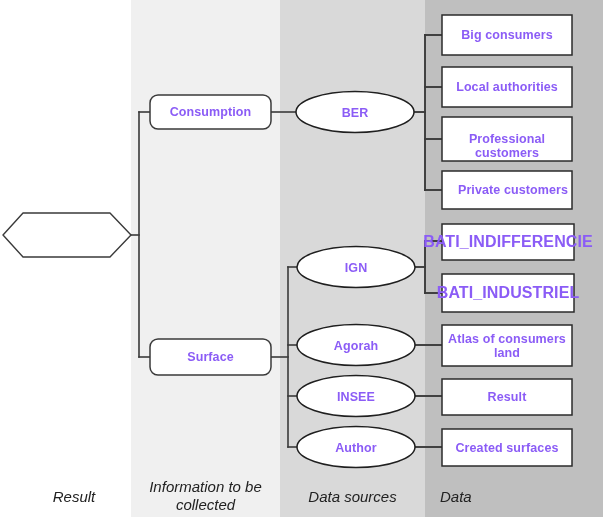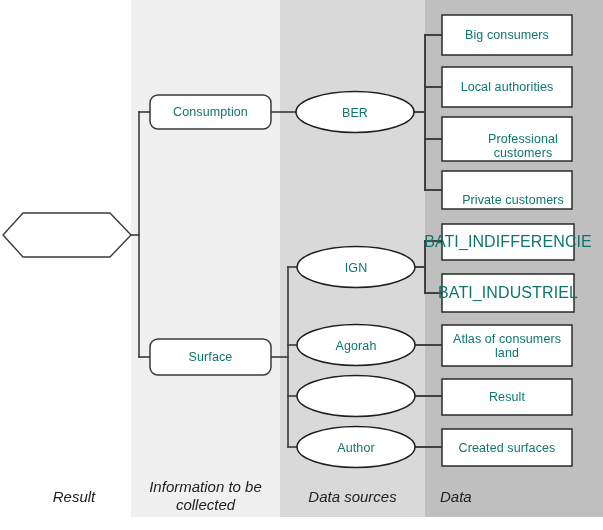--- a/index.html
+++ b/index.html
@@ -56,11 +56,12 @@
     align-items: center;
     justify-content: center;
     text-align: center;
-    color: #0f766e;
+    color: #8b5cf6;
     font-size: 12.5px;
     line-height: 14px;
     letter-spacing: 0.1px;
     pointer-events: none;
+    font-weight: bold;
   }
   .node-label.small {
     font-size: 16px;

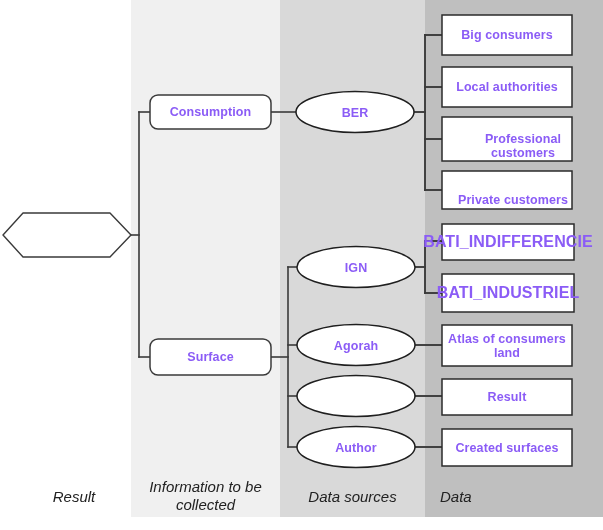--- a/index.html
+++ b/index.html
@@ -164,7 +164,7 @@
 
   <div class="node-label" id="label-big-consumers" style="left:442px; top:15px; width:130px; height:40px;">Big consumers</div>
   <div class="node-label" id="label-local-authorities" style="left:442px; top:67px; width:130px; height:40px;text-align:center;">Local authorities</div>
-  <div class="node-label" id="label-professional-customers" style="left:460px; top:117px; width:126px; height:58px;">Professional customers</div>
+  <div class="node-label" id="label-professional-customers" style="left:444px; top:117px; width:126px; height:58px;">Professional customers</div>
   <div class="node-label" id="label-private-customers" style="left:442px; top:181px; width:142px; height:38px;">Private customers</div>
   <div class="node-label small" id="label-bati-indifferencie" style="left:442px; top:224px; width:132px; height:36px;">BATI_INDIFFERENCIE</div>
   <div class="node-label small" id="label-bati-industriel" style="left:442px; top:274px; width:132px; height:38px;">BATI_INDUSTRIEL</div>

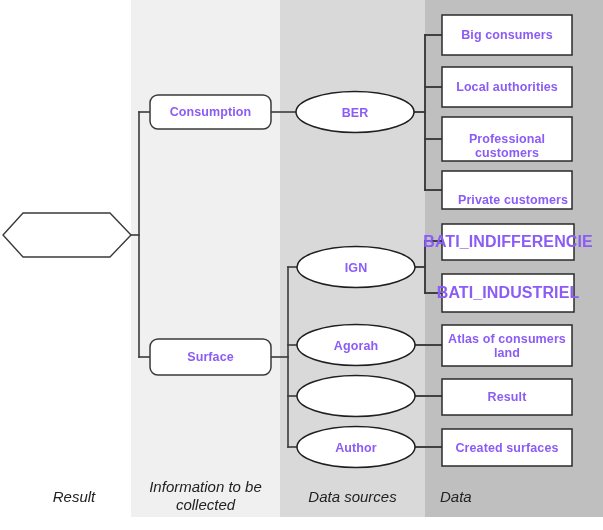--- a/index.html
+++ b/index.html
@@ -165,7 +165,7 @@
   <div class="node-label" id="label-big-consumers" style="left:442px; top:15px; width:130px; height:40px;">Big consumers</div>
   <div class="node-label" id="label-local-authorities" style="left:442px; top:67px; width:130px; height:40px;text-align:center;">Local authorities</div>
   <div class="node-label" id="label-professional-customers" style="left:444px; top:117px; width:126px; height:58px;">Professional customers</div>
-  <div class="node-label" id="label-private-customers" style="left:442px; top:181px; width:142px; height:38px;">Private customers</div>
+  <div class="node-label" id="label-private-customers" style="left:442px; top:171px; width:142px; height:38px;">Private customers</div>
   <div class="node-label small" id="label-bati-indifferencie" style="left:442px; top:224px; width:132px; height:36px;">BATI_INDIFFERENCIE</div>
   <div class="node-label small" id="label-bati-industriel" style="left:442px; top:274px; width:132px; height:38px;">BATI_INDUSTRIEL</div>
   <div class="node-label" id="label-atlas" style="left:446px; top:325px; width:122px; height:41px;">Atlas of consumers land</div>

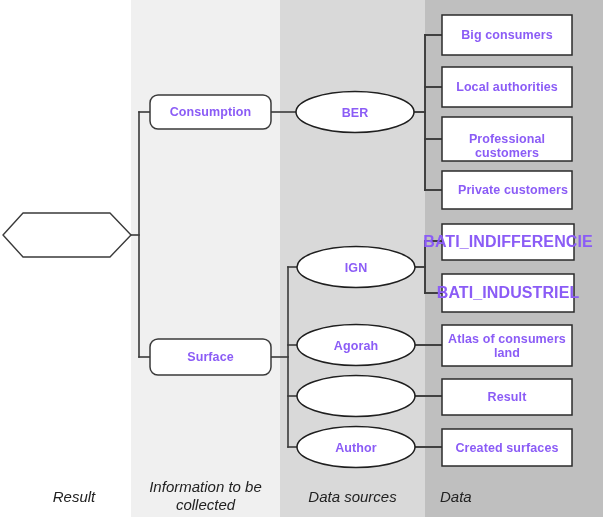--- a/index.html
+++ b/index.html
@@ -160,6 +160,7 @@
   <div class="node-label" id="label-ber" style="left:296px; top:92px; width:118px; height:41px;">BER</div>
   <div class="node-label" id="label-ign" style="left:297px; top:247px; width:118px; height:41px;">IGN</div>
   <div class="node-label" id="label-agorah" style="left:297px; top:325px; width:118px; height:41px;">Agorah</div>
+  <div class="node-label" id="label-insee" style="left:297px; top:376px; width:118px; height:41px;">INSEE</div>
   <div class="node-label" id="label-author" style="left:297px; top:427px; width:118px; height:41px;">Author</div>
 
   <div class="node-label" id="label-big-consumers" style="left:442px; top:15px; width:130px; height:40px;">Big consumers</div>

